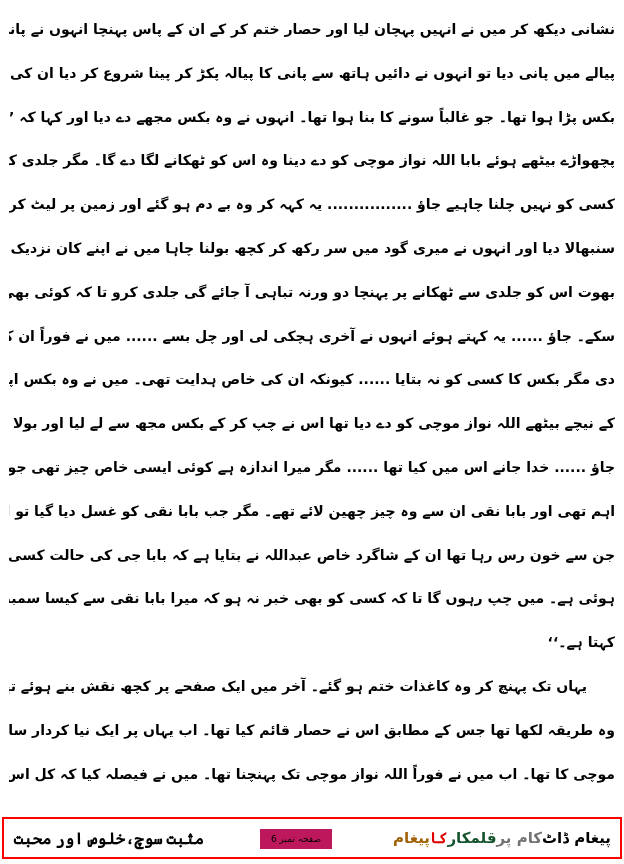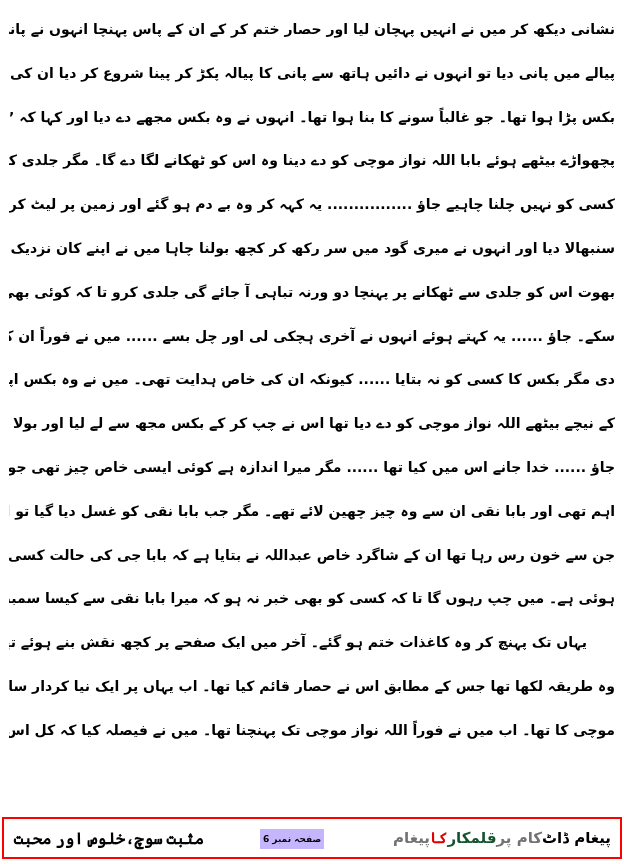--- a/index.html
+++ b/index.html
@@ -111,6 +111,7 @@
       <div class="line">اہم تھی اور بابا نقی ان سے وہ چیز چھین لائے تھے۔ مگر جب بابا نقی کو غسل دیا گیا تو ان کے جسم پر بے شمار زخم تھے</div>
       <div class="line">جن سے خون رس رہا تھا ان کے شاگرد خاص عبداللہ نے بتایا ہے کہ بابا جی کی حالت کسی خاص مقابلے میں ایسی</div>
       <div class="line">ہوئی ہے۔ میں چپ رہوں گا تا کہ کسی کو بھی خبر نہ ہو کہ میرا بابا نقی سے کیسا سمبندھ تھا۔ مگر کیا پتہ آنے والا وقت کیا</div>
+      <div class="line no-justify">کہتا ہے۔‘‘</div>
       <div class="line indent">یہاں تک پہنچ کر وہ کاغذات ختم ہو گئے۔ آخر میں ایک صفحے پر کچھ نقش بنے ہوئے تھے اور بھوت رائے نے</div>
       <div class="line">وہ طریقہ لکھا تھا جس کے مطابق اس نے حصار قائم کیا تھا۔ اب یہاں پر ایک نیا کردار سامنے آیا تھا وہ اللہ نواز</div>
       <div class="line">موچی کا تھا۔ اب میں نے فوراً اللہ نواز موچی تک پہنچنا تھا۔ میں نے فیصلہ کیا کہ کل اس کے بارے میں معلوم</div>

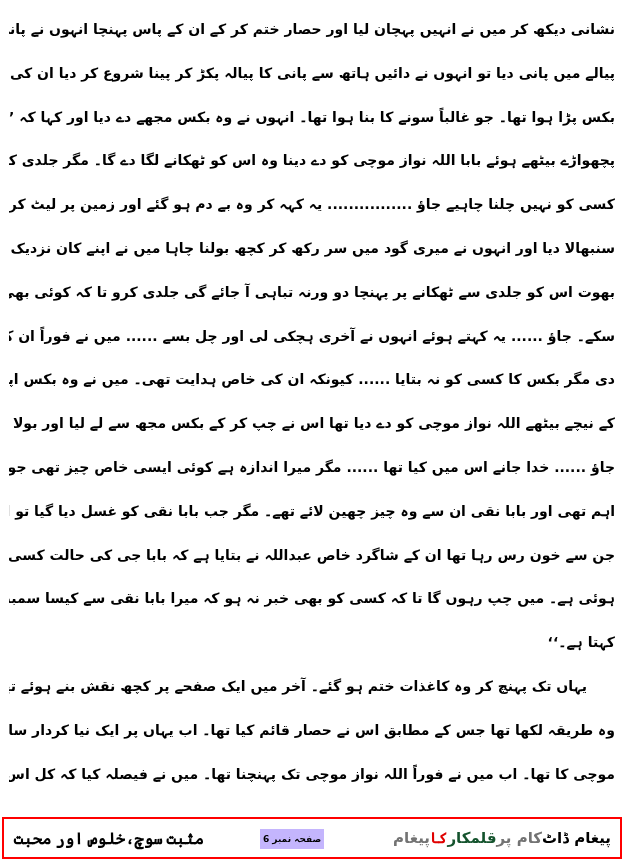--- a/index.html
+++ b/index.html
@@ -64,15 +64,15 @@
     position: absolute;
     left: 256px;
     top: 10px;
-    width: 64px;
+    width: 72px;
     height: 20px;
-    background: #c4b5fd;
+    background: #be185d;
     display: flex;
     align-items: center;
     justify-content: center;
     direction: rtl;
     font-size: 9px;
-    font-weight: 700;
+    font-weight: 400;
     color: #000000;
   }
   .footer-left {

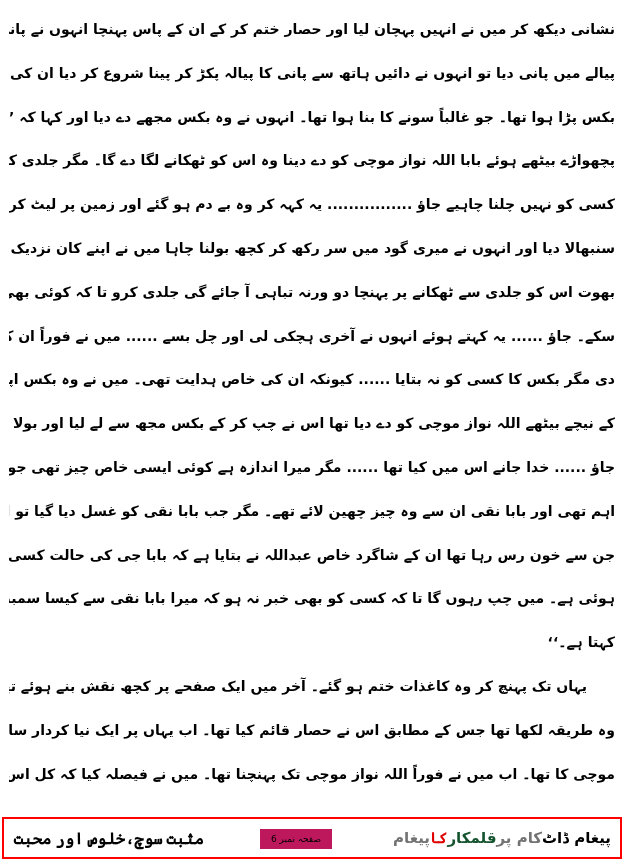--- a/index.html
+++ b/index.html
@@ -124,7 +124,7 @@
         <span style="color: #737373;">کام پر </span>
         <span style="color: #14532d;">قلمکار</span>
         <span style="color: rgb(224, 0, 0); font-family: Liberation Serif, serif;"> کا </span>
-        <span style="color: #737373;">پیغام</span>
+        <span style="color: #a16207;">پیغام</span>
       </div>
     <div class="footer-badge">صفحہ نمبر 6</div>
     <div class="footer-left">مثبت سوچ،خلوص اور محبت</div>

